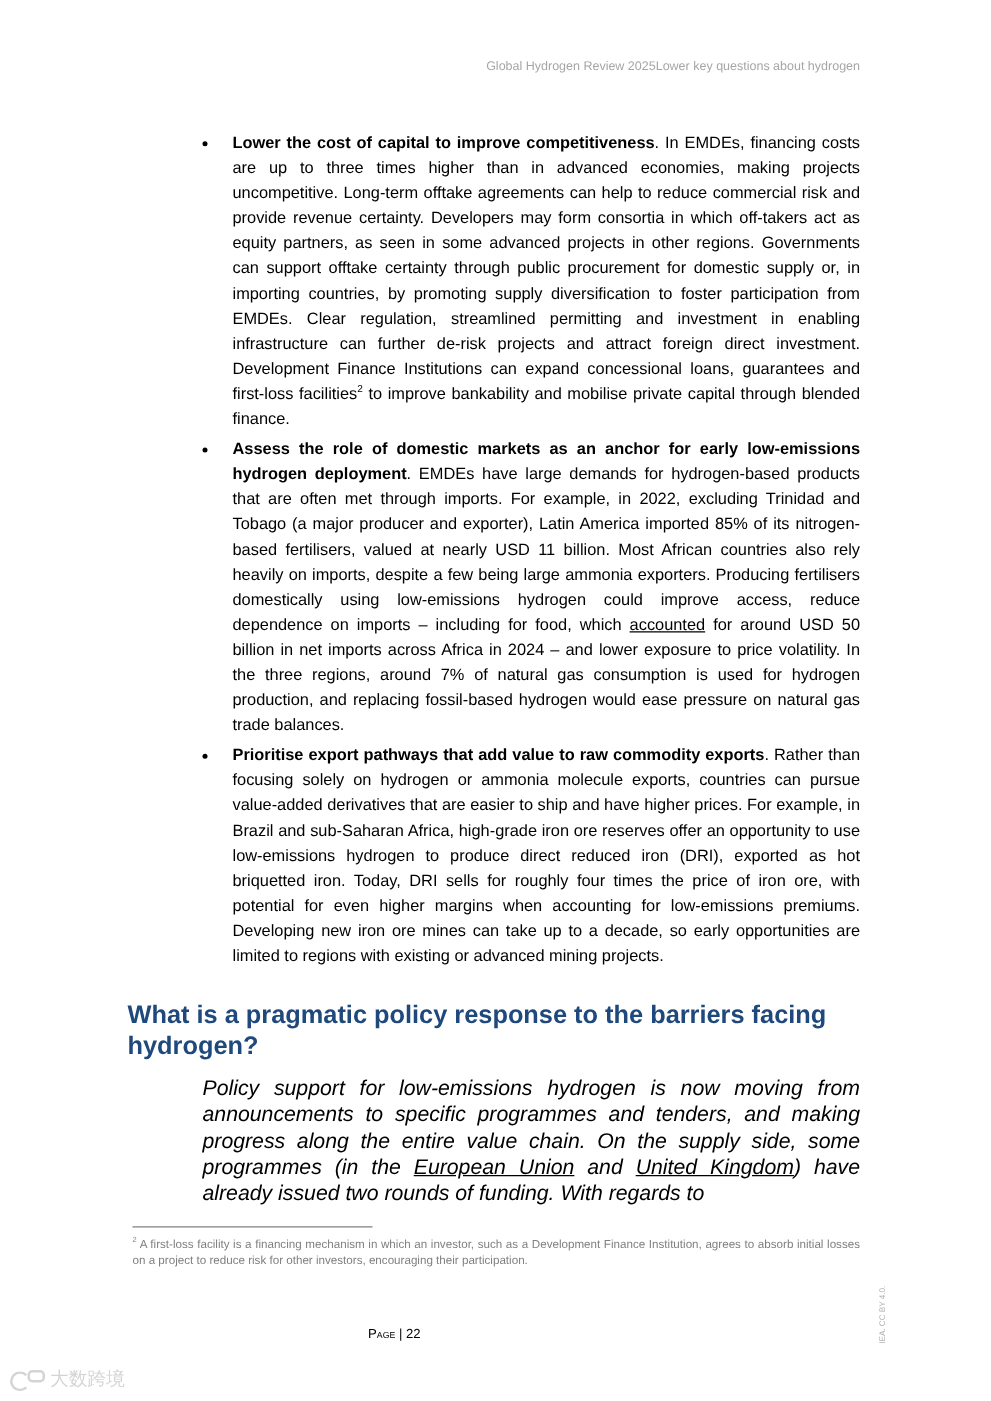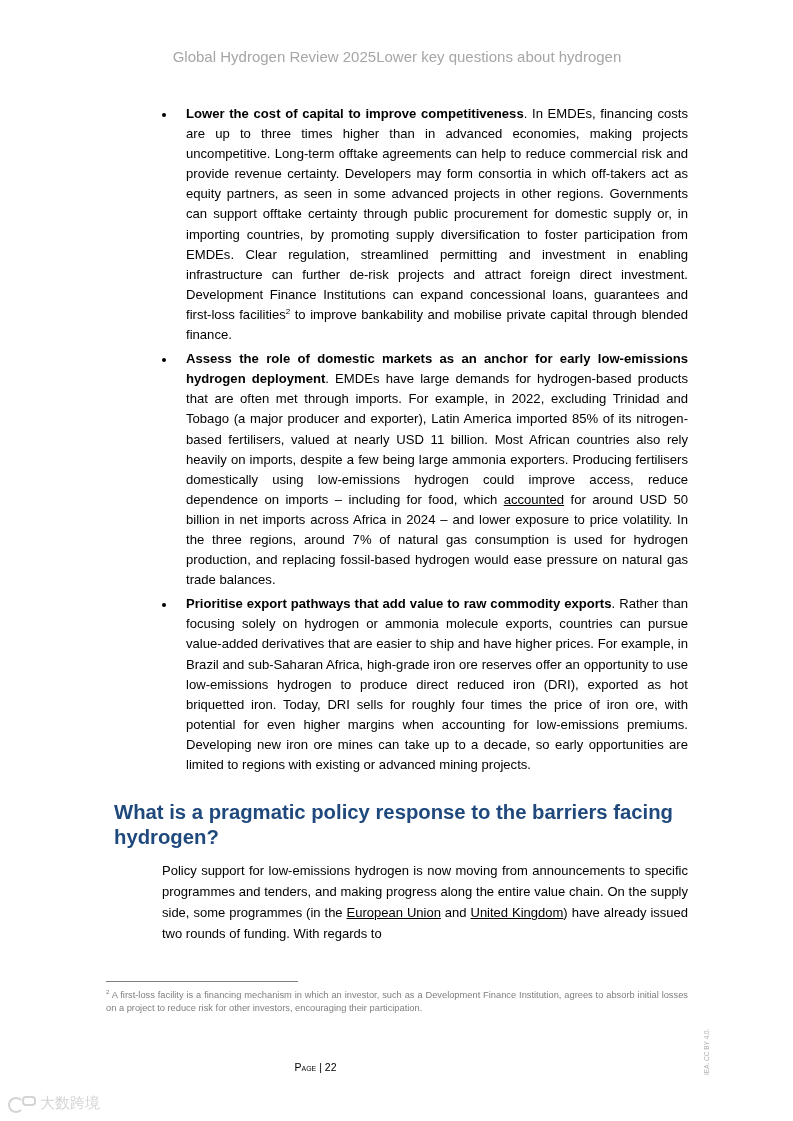--- a/index.html
+++ b/index.html
@@ -21,8 +21,8 @@
       left: 106px;
       width: 582px;
       display: flex;
-      justify-content: center;
-      font-size: 15px;
+      justify-content: flex-end;
+      font-size: 10px;
       color: #a6a6a6;
     }
     .bullets {

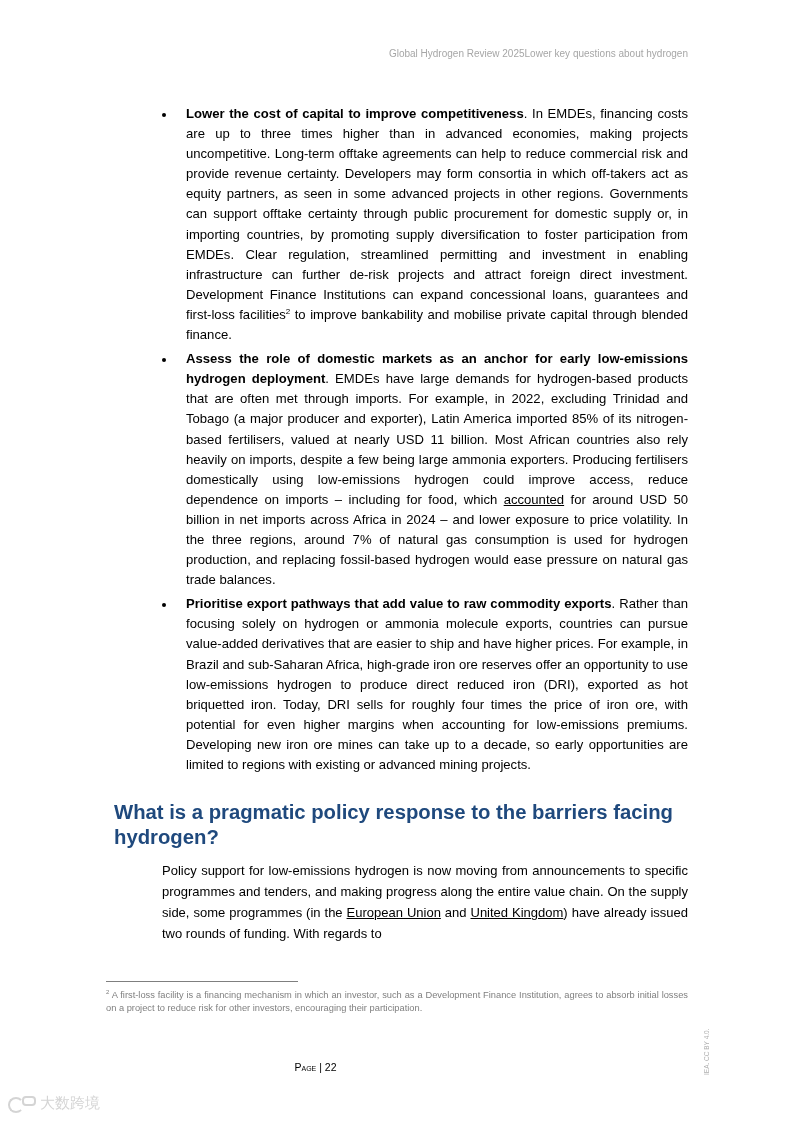--- a/index.html
+++ b/index.html
@@ -67,7 +67,7 @@
     .section-heading {
       position: absolute;
       top: 800px;
-      left: 114px;
+      left: 102px;
       width: 560px;
       margin: 0;
       font-size: 20.3px;

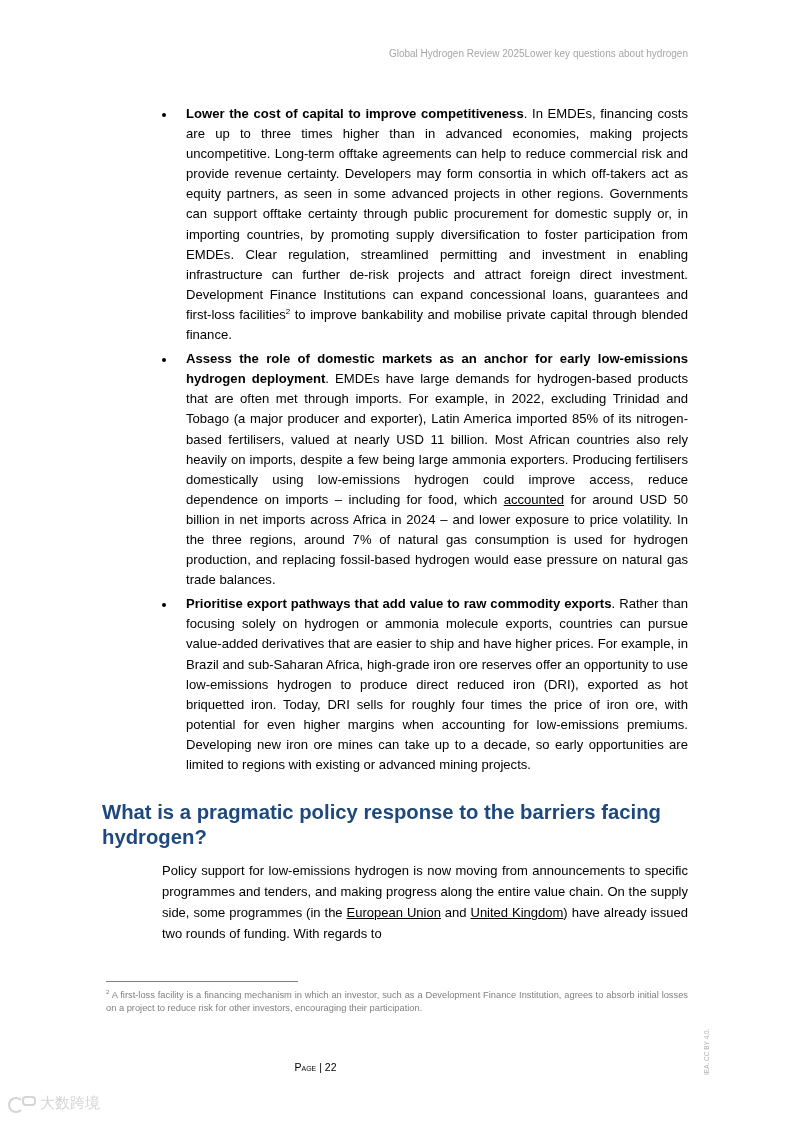--- a/index.html
+++ b/index.html
@@ -81,9 +81,10 @@
       left: 162px;
       width: 526px;
       margin: 0;
-      font-size: 13px;
+      font-size: 17px;
       line-height: 21px;
       text-align: justify;
+      font-style: italic;
     }
     .footnote-rule {
       position: absolute;

